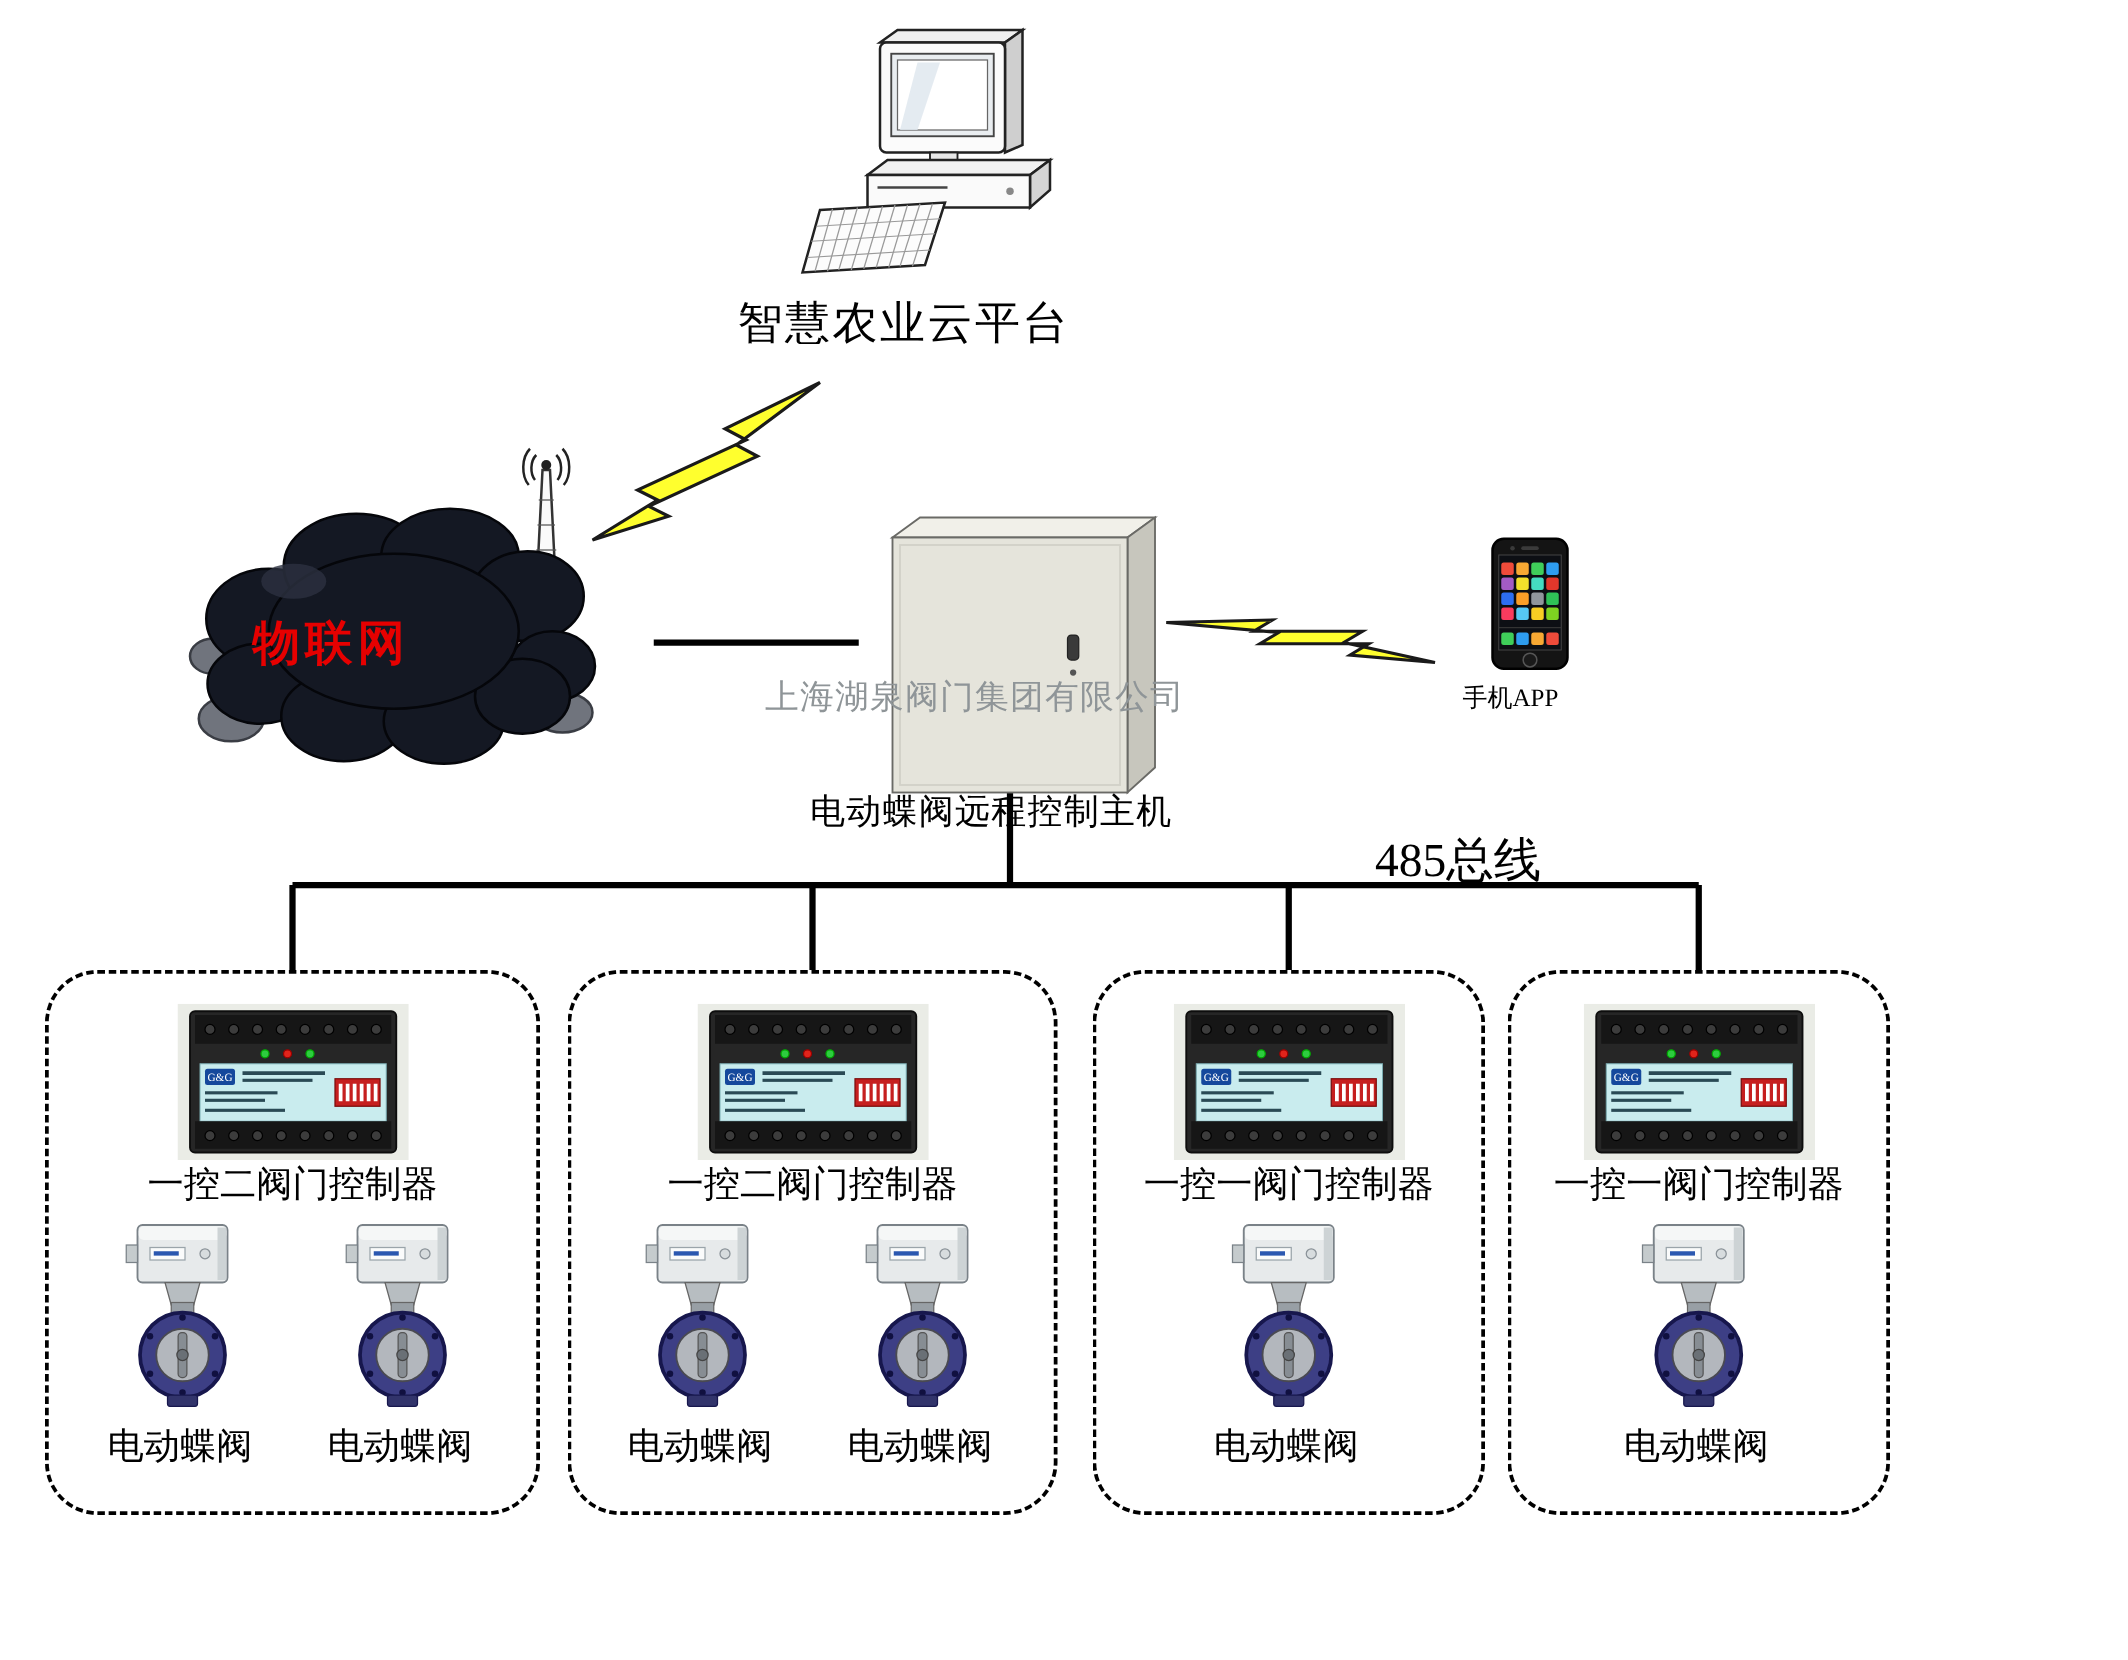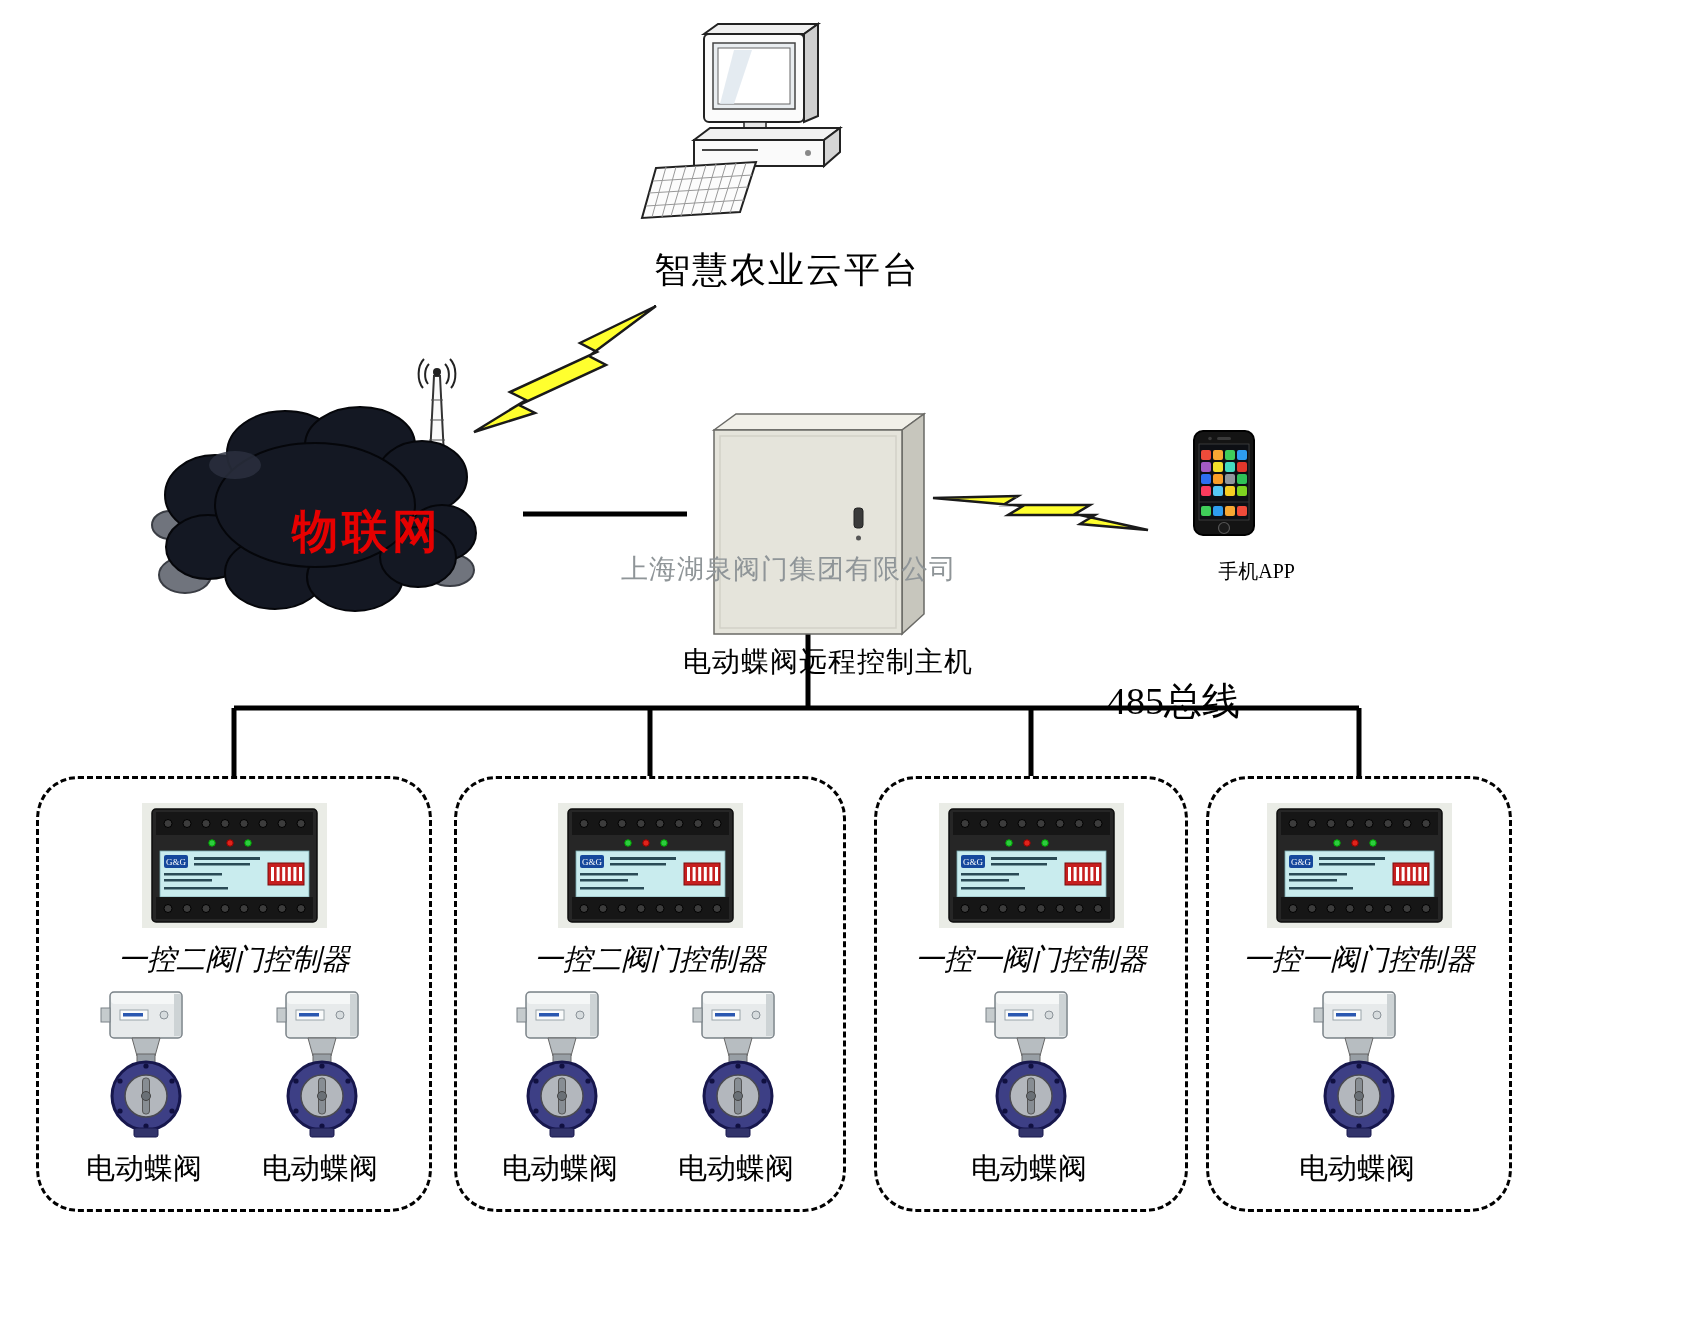--- a/index.html
+++ b/index.html
@@ -6,7 +6,7 @@
   body { background:#ffffff; font-family:"Liberation Serif", serif; }
   .canvas { position:relative; width:1702px; height:1328px; background:#fff; overflow:hidden; }
   .abs { position:absolute; }
-  .label { position:absolute; text-align:right; color:#000; line-height:1.15;margin-top:12px; }
+  .label { position:absolute; text-align:left; color:#000; line-height:1.15; }
   .lbl-cloud-platform { left:590px; top:238px; width:330px; font-size:36px; letter-spacing:2px; }
   .lbl-iot { left:202px; top:494px; width:240px; font-size:46px; font-weight:bold; color:#e60000; letter-spacing:4px; }
   .lbl-watermark { left:612px; top:542px; width:345px; font-size:27px; color:#8f9598; letter-spacing:1px; }

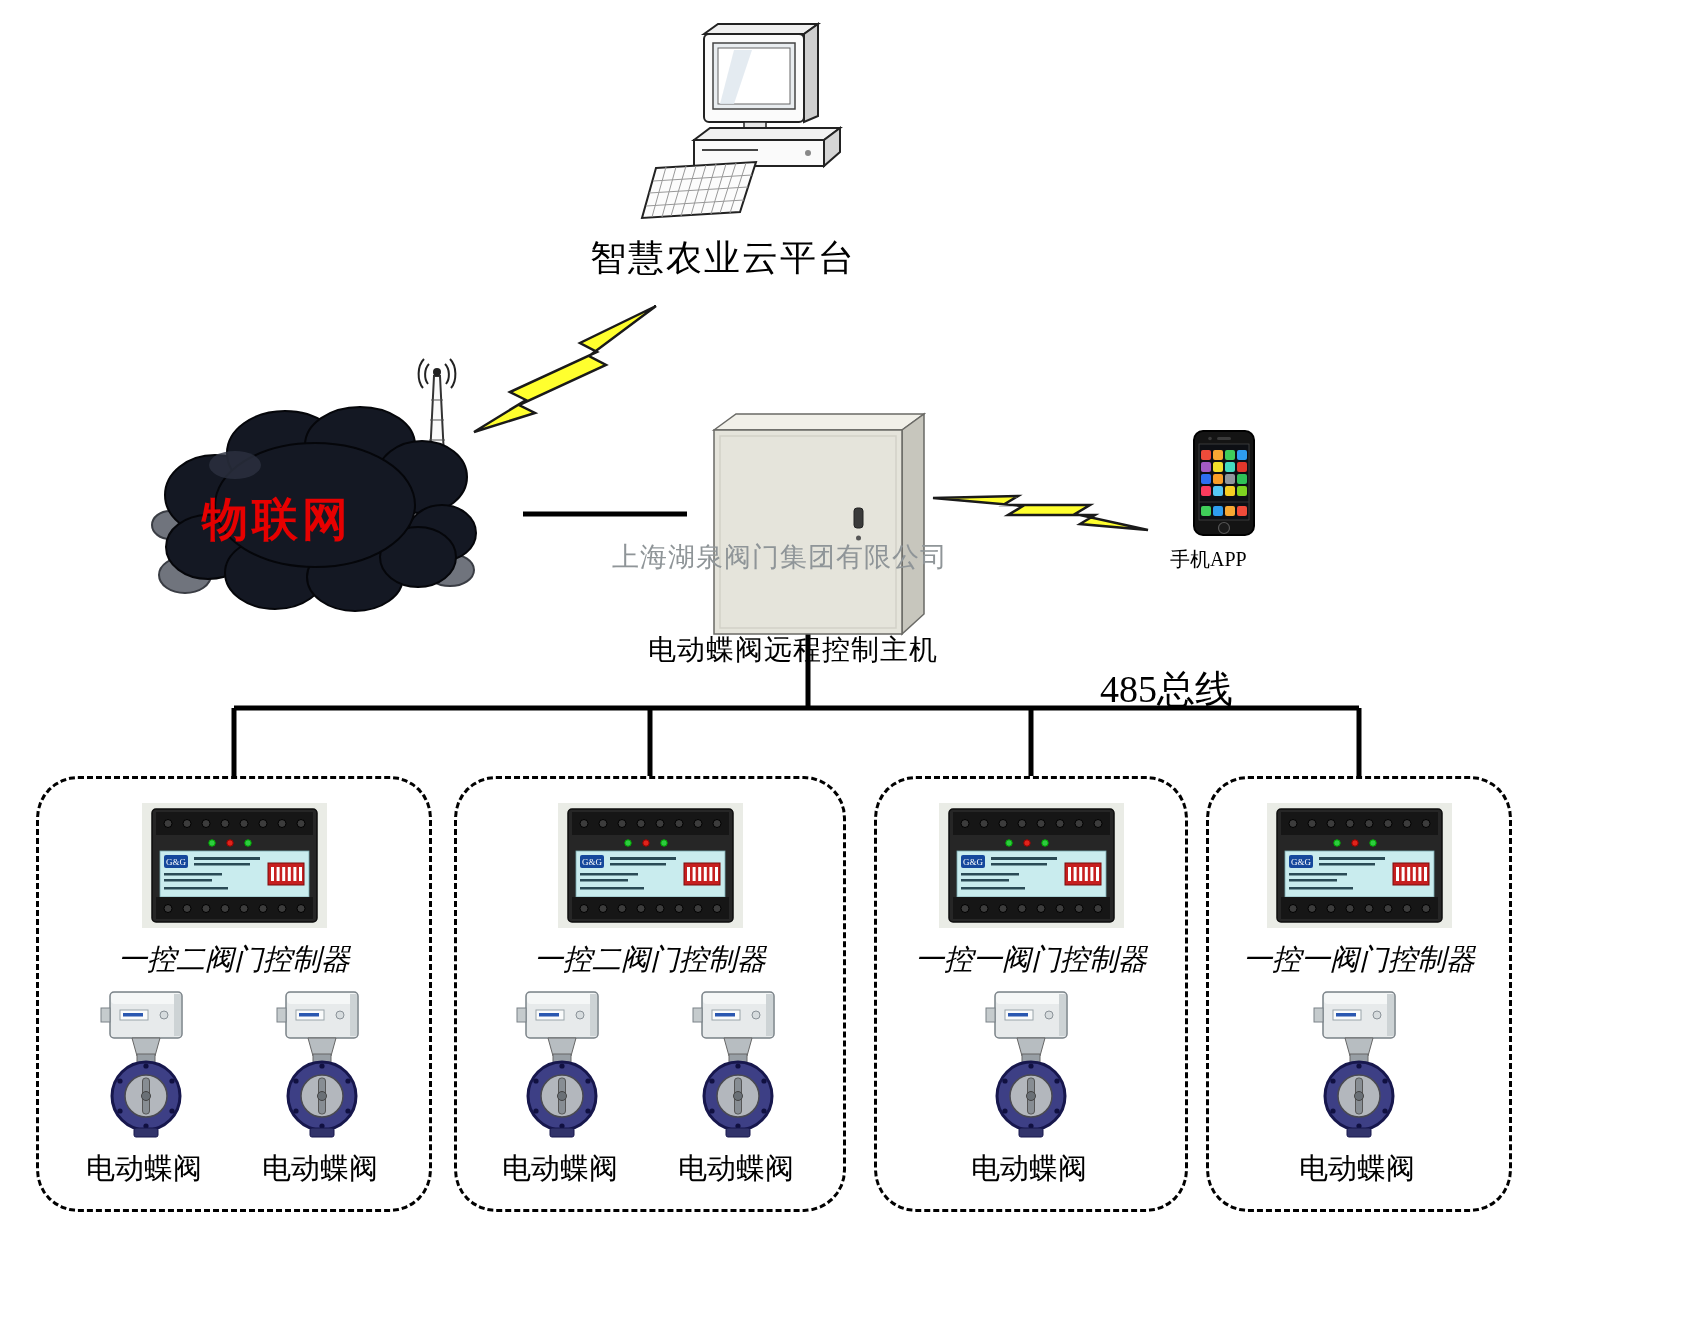--- a/index.html
+++ b/index.html
@@ -8,7 +8,7 @@
   .abs { position:absolute; }
   .label { position:absolute; text-align:left; color:#000; line-height:1.15; }
   .lbl-cloud-platform { left:590px; top:238px; width:330px; font-size:36px; letter-spacing:2px; }
-  .lbl-iot { left:202px; top:494px; width:240px; font-size:46px; font-weight:bold; color:#e60000; letter-spacing:4px; }
+  .lbl-iot { left:202px; top:494px; width:240px; font-size:38px; font-weight:bold; color:#e60000; letter-spacing:4px; }
   .lbl-watermark { left:612px; top:542px; width:345px; font-size:27px; color:#8f9598; letter-spacing:1px; }
   .lbl-host { left:648px; top:634px; width:325px; font-size:28px; letter-spacing:1px; }
   .lbl-phone { left:1170px; top:548px; width:125px; font-size:20px; }

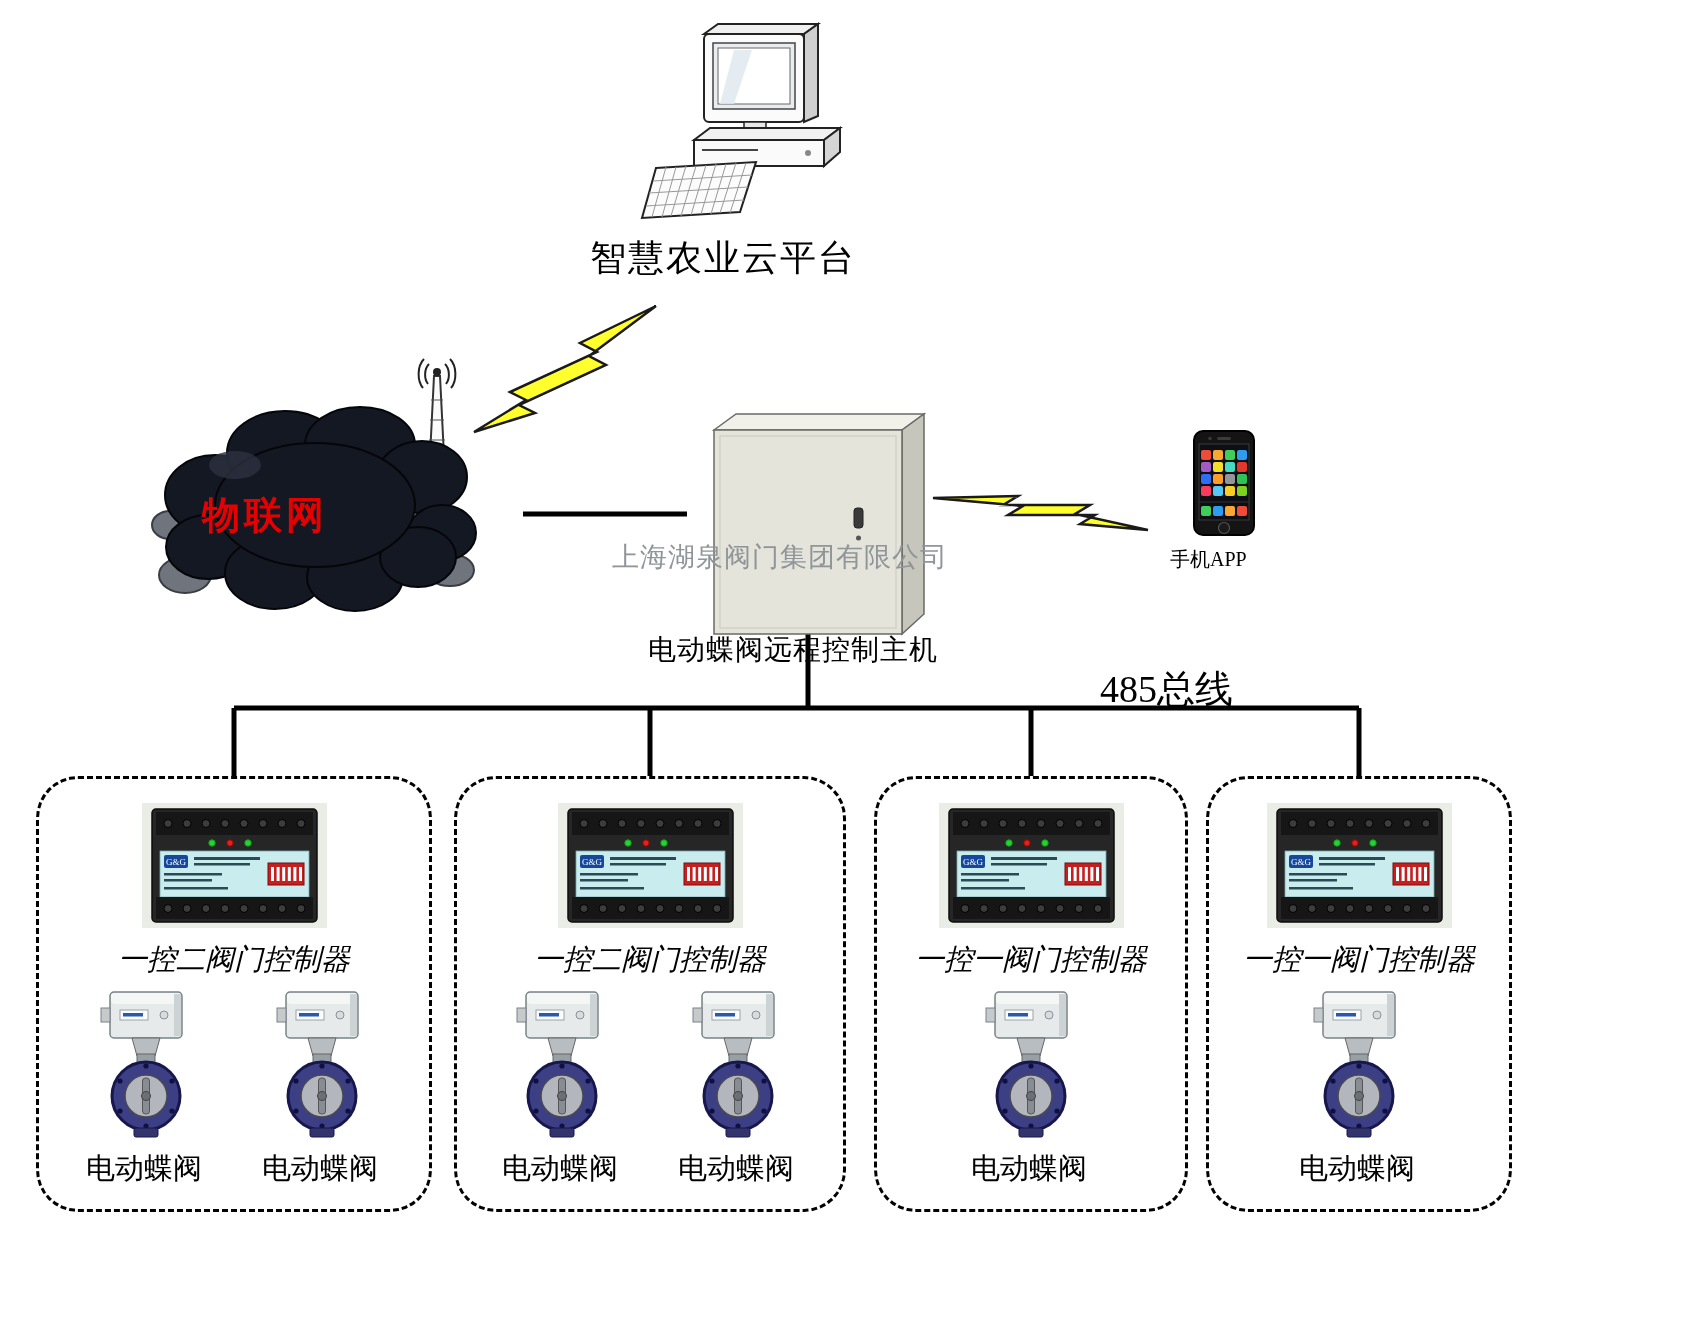--- a/index.html
+++ b/index.html
@@ -15,7 +15,7 @@
   .lbl-bus { left:1100px; top:668px; width:140px; font-size:38px; }
   .group { position:absolute; border:3px dashed #000; border-radius:42px; background:#fff;
            display:flex; flex-direction:column; align-items:center; }
-  .group-label { font-size:29px; margin-top:12px; color:#000;font-style:italic; }
+  .group-label { font-size:29px; color:#000; }
   .valves { display:flex; margin-top:8px; }
   .valves.double { gap:56px; }
   .valve { display:flex; flex-direction:column; align-items:flex-start; }

